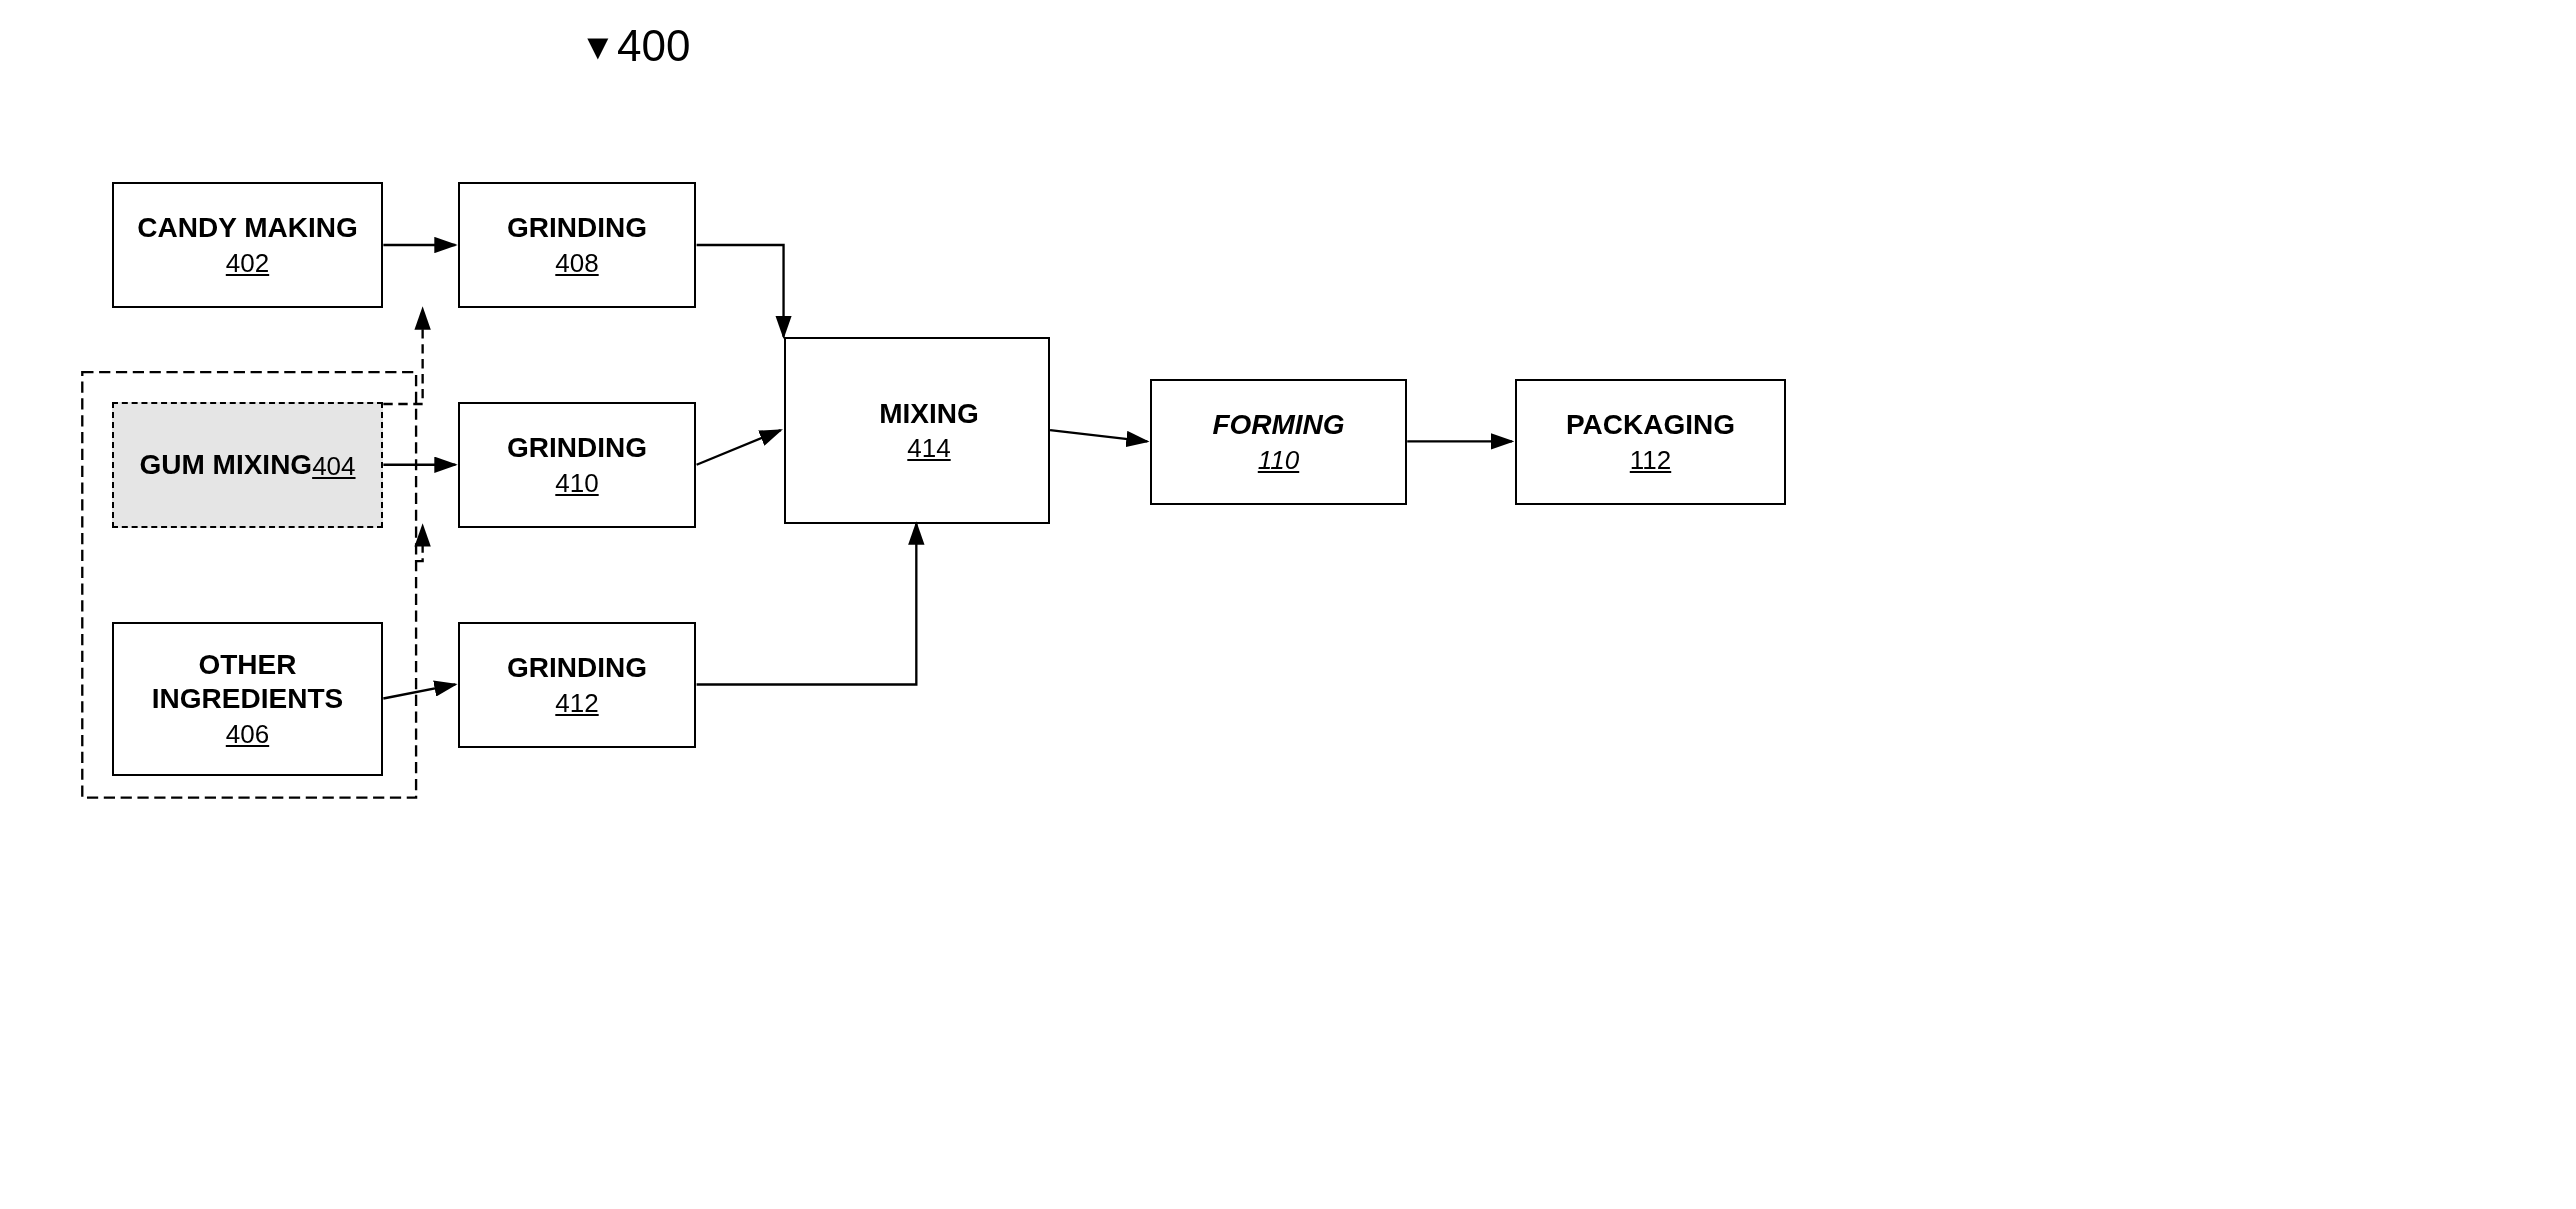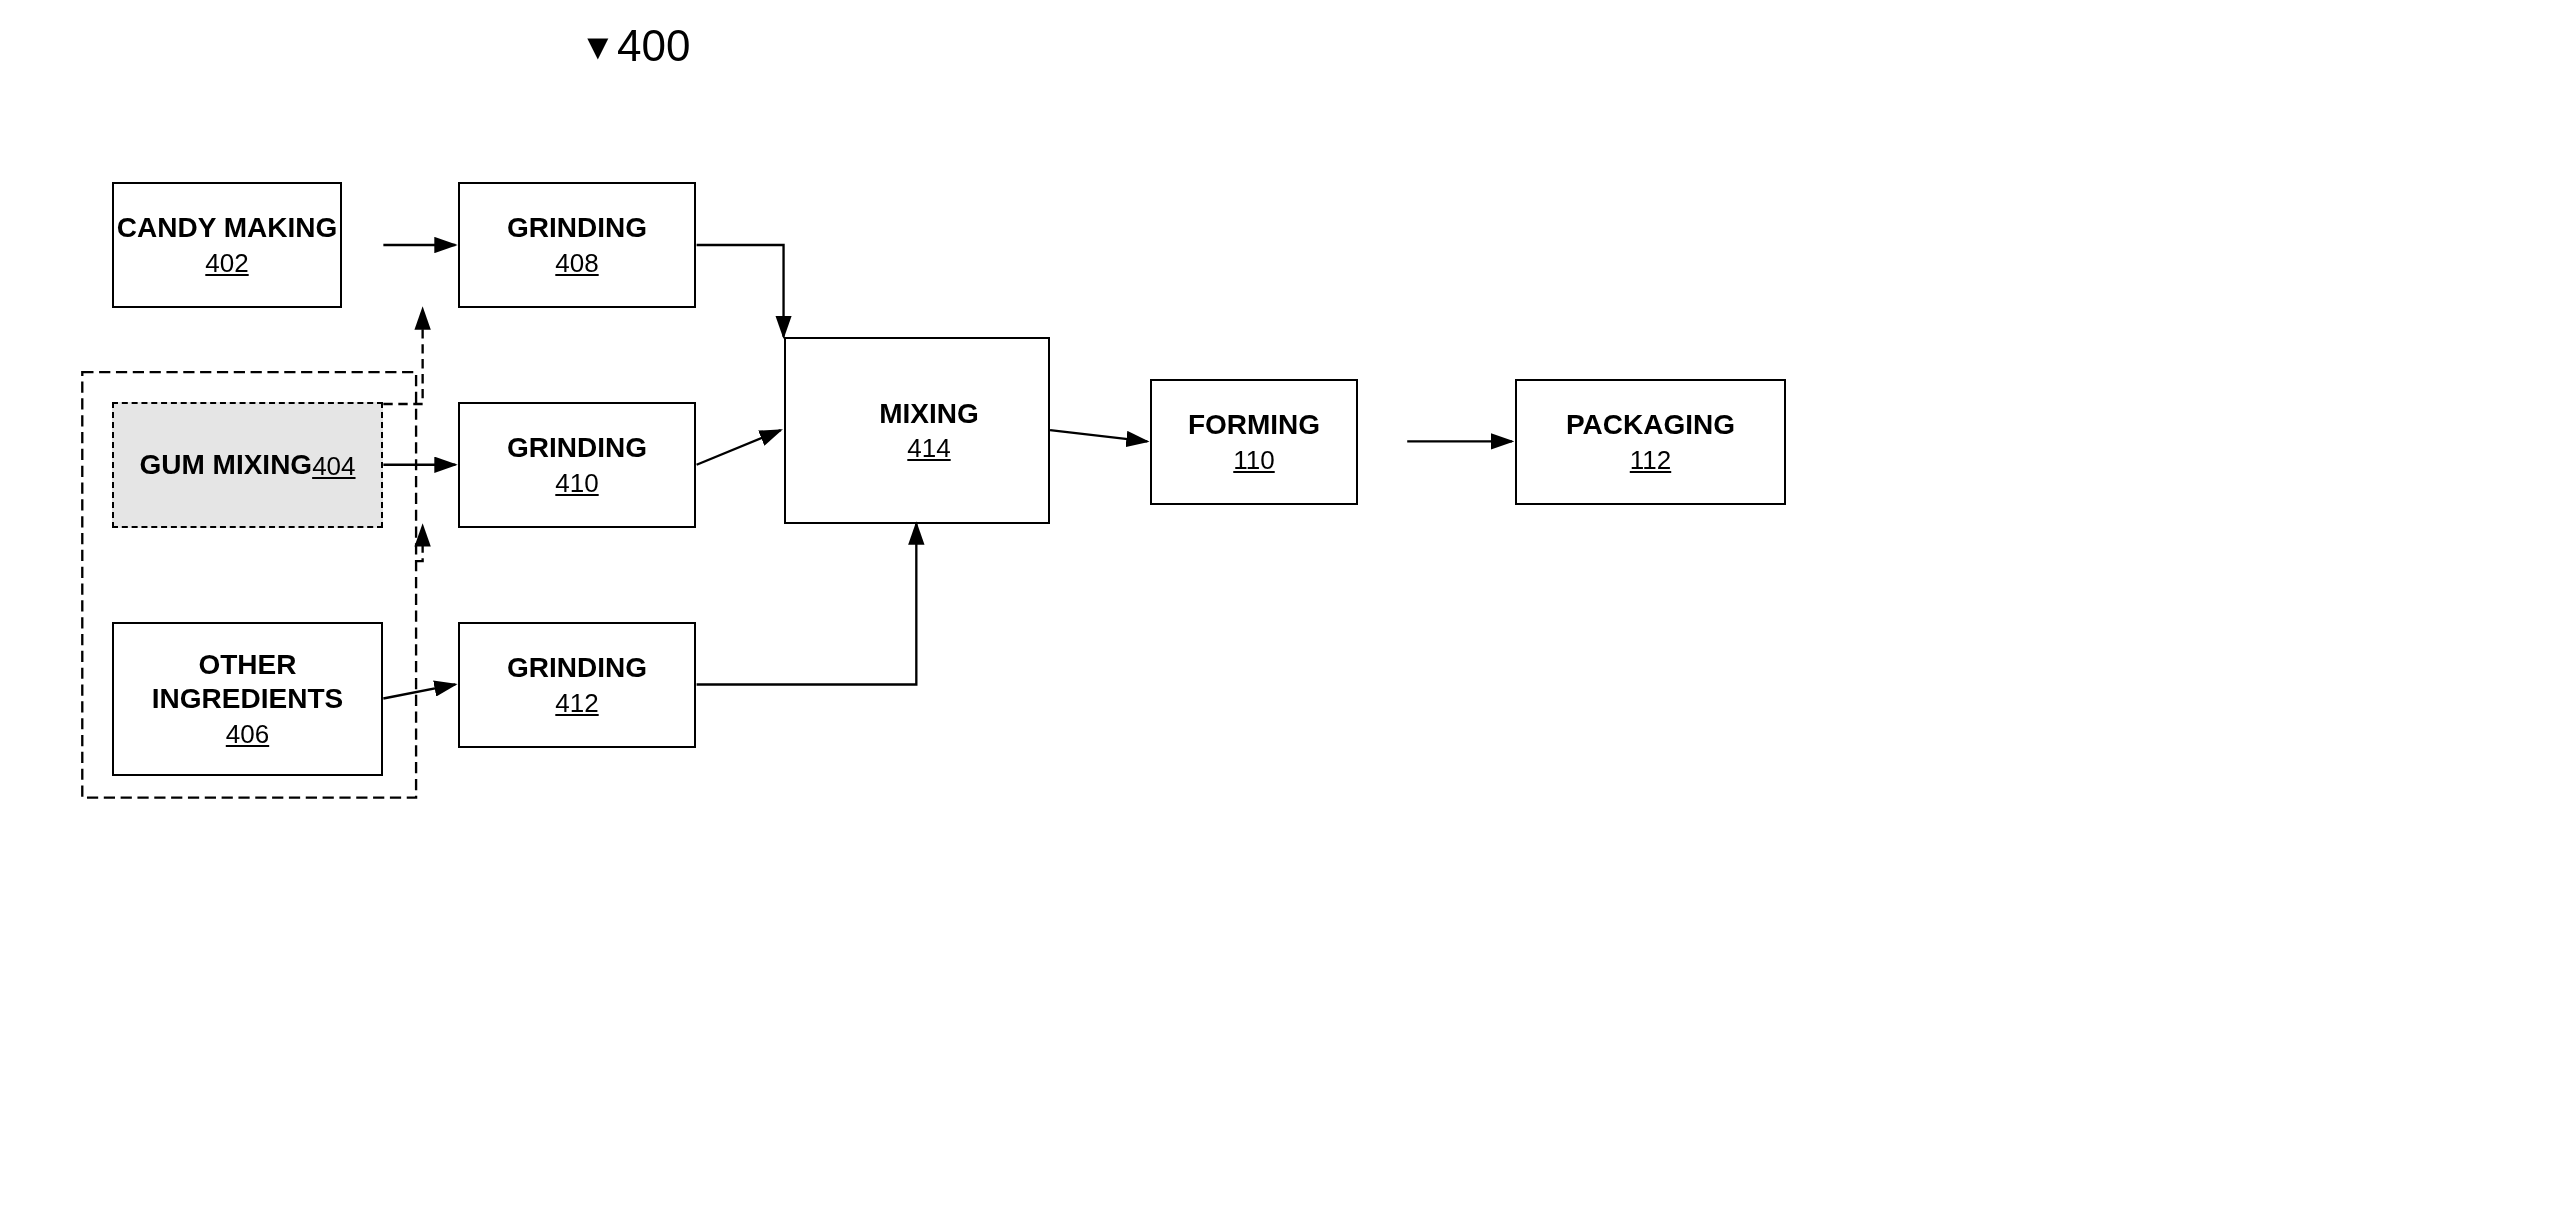--- a/index.html
+++ b/index.html
@@ -75,7 +75,7 @@
     400
   </div>
 
-  <div class="box" style="left:112px; top:182px; width:230px; height:126px;">
+  <div class="box" style="left:112px; top:182px; width:271px; height:126px;">
     <span class="box-label">CANDY MAKING</span>
     <span class="box-number">402</span>
   </div>

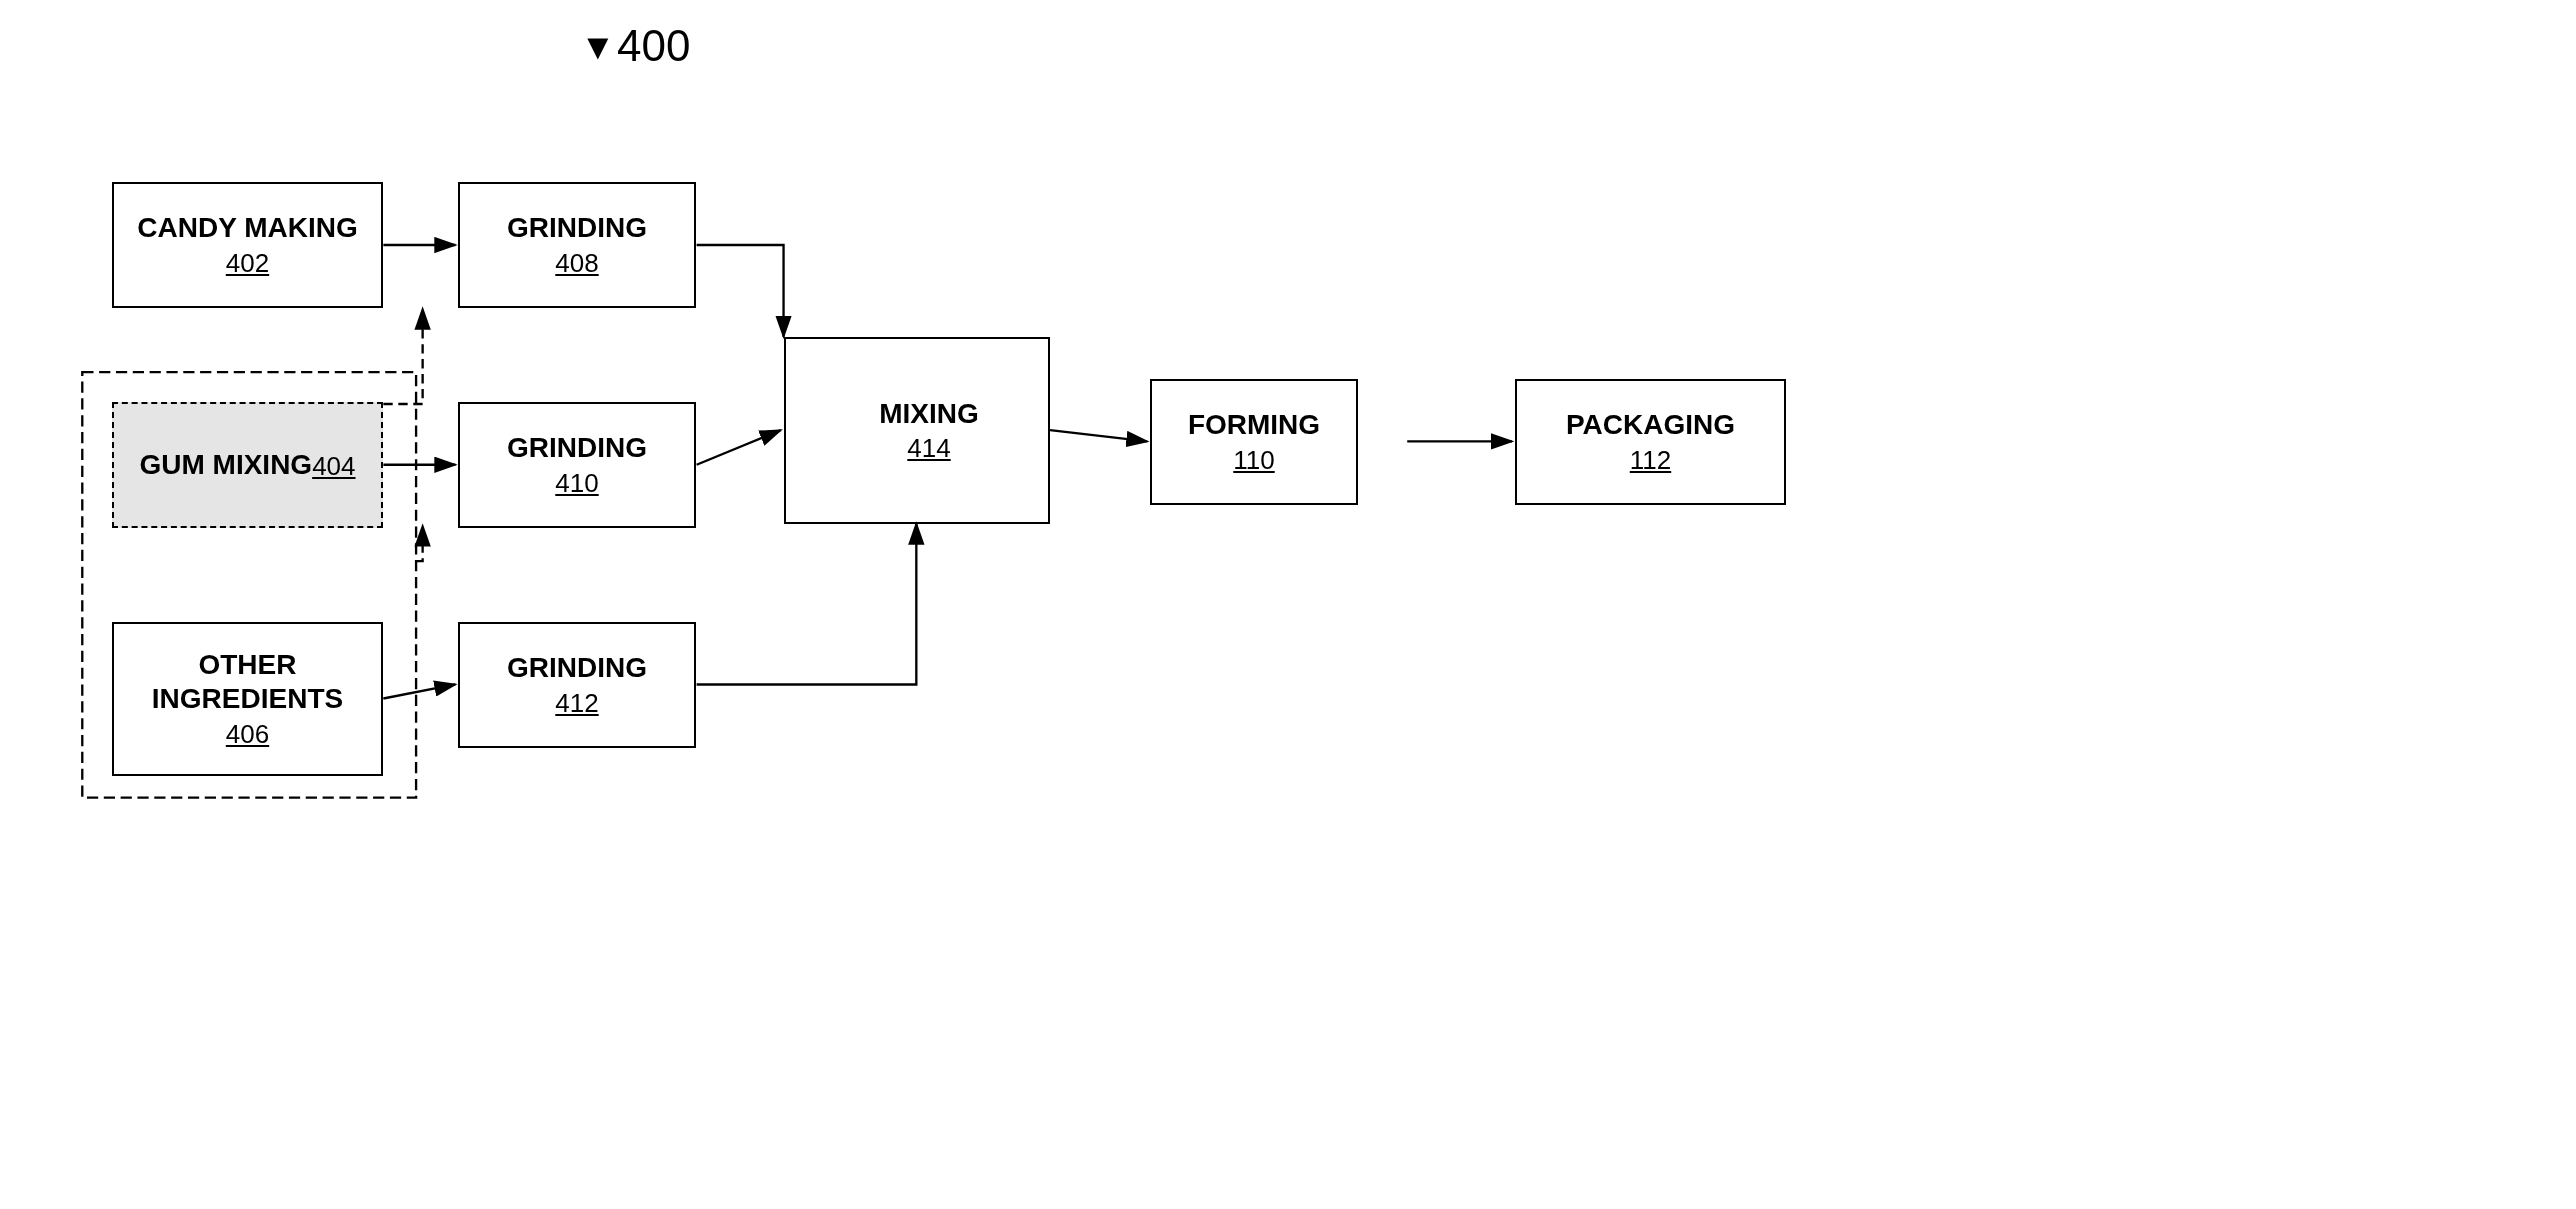--- a/index.html
+++ b/index.html
@@ -111,7 +111,7 @@
     <span class="box-number">414</span>
   </div>
 
-  <div class="box" style="left:1150px; top:379px; width:208px; height:126px;">
+  <div class="box" style="left:1150px; top:379px; width:257px; height:126px;font-style:italic;">
     <span class="box-label">FORMING</span>
     <span class="box-number">110</span>
   </div>

